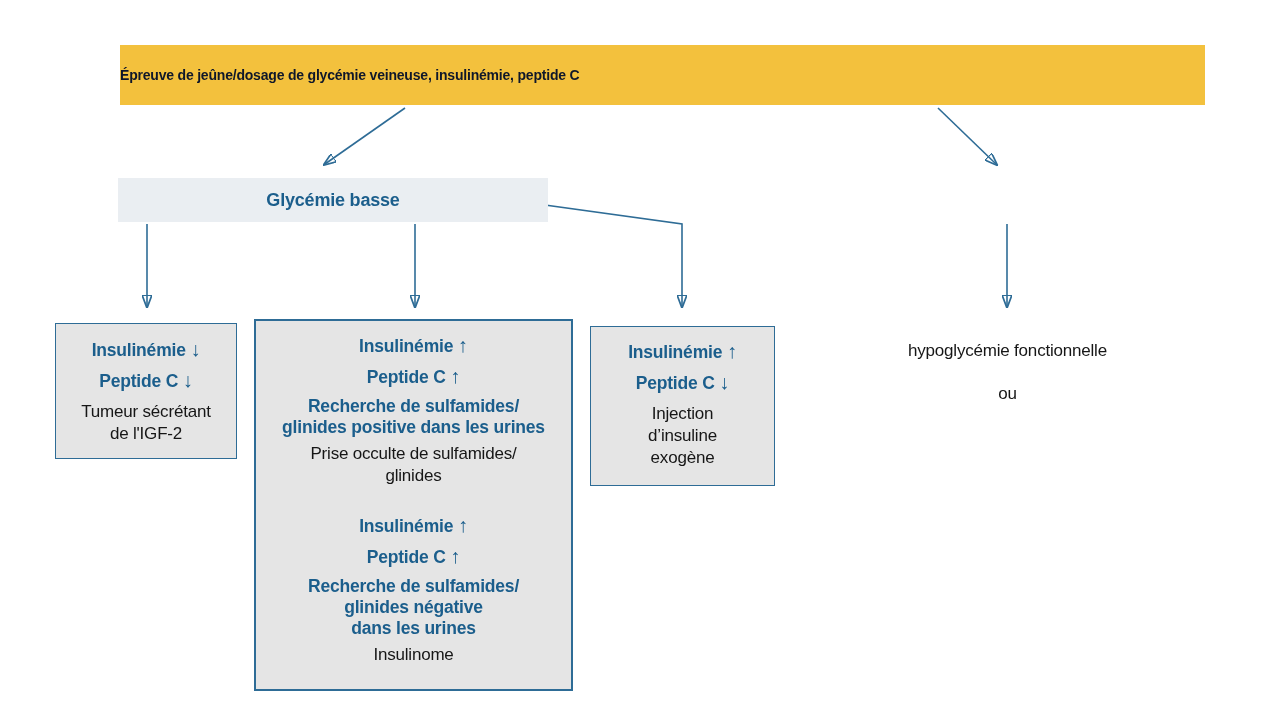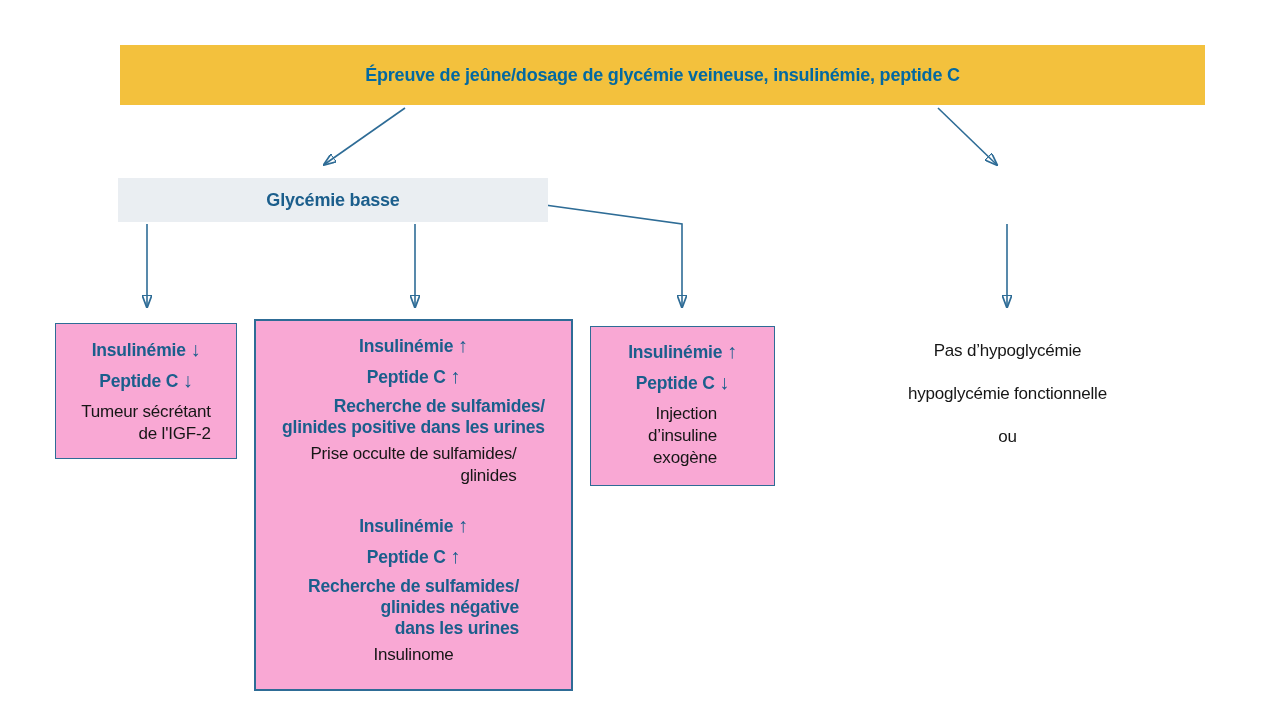--- a/index.html
+++ b/index.html
@@ -13,8 +13,8 @@
 
   .banner {
     position:absolute; left:120px; top:45px; width:1085px; height:60px;
-    background:#F3C13D; display:flex; align-items:center; justify-content:center;
-    color:#0369a1; font-weight:bold; font-size:18px;
+    background:#F3C13D; display:flex; align-items:center; 
+    color:#0f172a; font-weight:bold; font-size:14px;
   }
   .subheader {
     position:absolute; top:178px; height:44px; background:#EAEEF2;

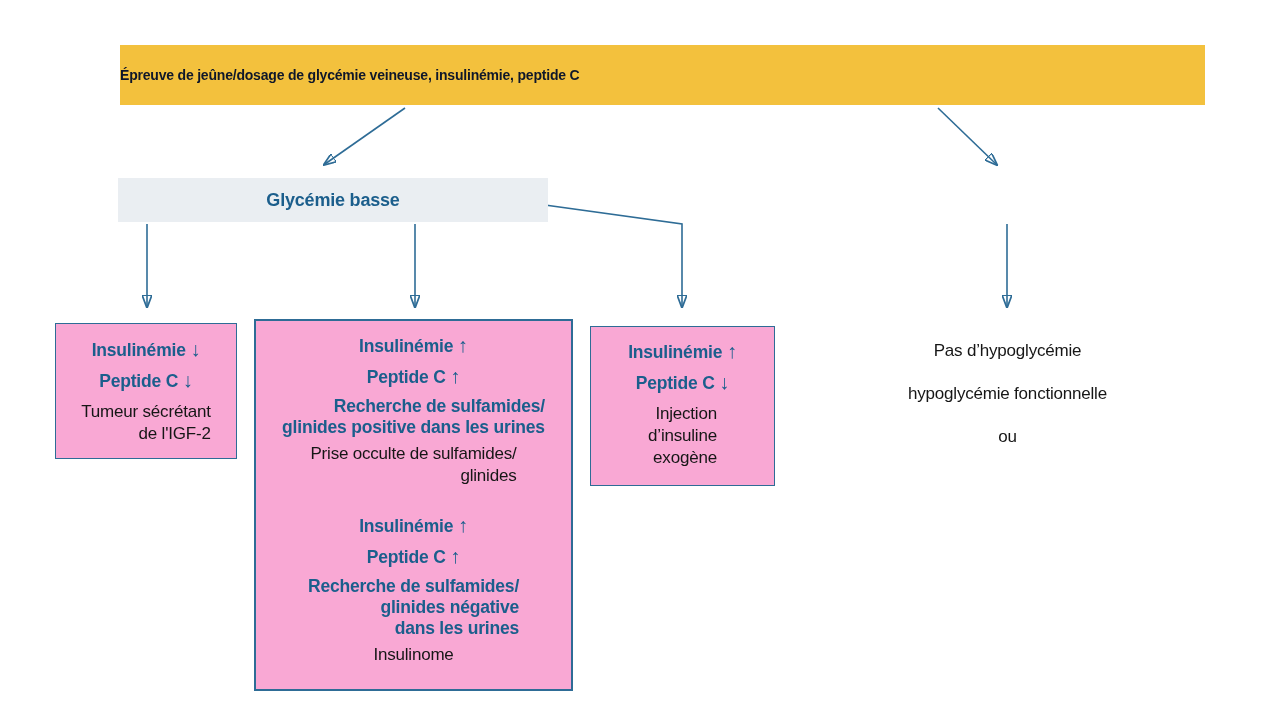--- a/index.html
+++ b/index.html
@@ -25,9 +25,9 @@
   .subheader.normal { left:807px; width:398px; }
 
   .node {
-    position:absolute; background:#f9a8d4; border:1.5px solid #2E6C96;
+    position:absolute; background:#e5e5e5; border:1.5px solid #2E6C96;
     box-sizing:border-box; display:flex; flex-direction:column;
-    align-items:center; text-align:right;
+    align-items:center; text-align:center;
   }
   .node.igf2     { left:55px;  top:323px; width:182px; height:136px; padding-top:10px; }
   .node.middle   { left:254px; top:319px; width:319px; height:372px; padding-top:9px; border-width:2px; }

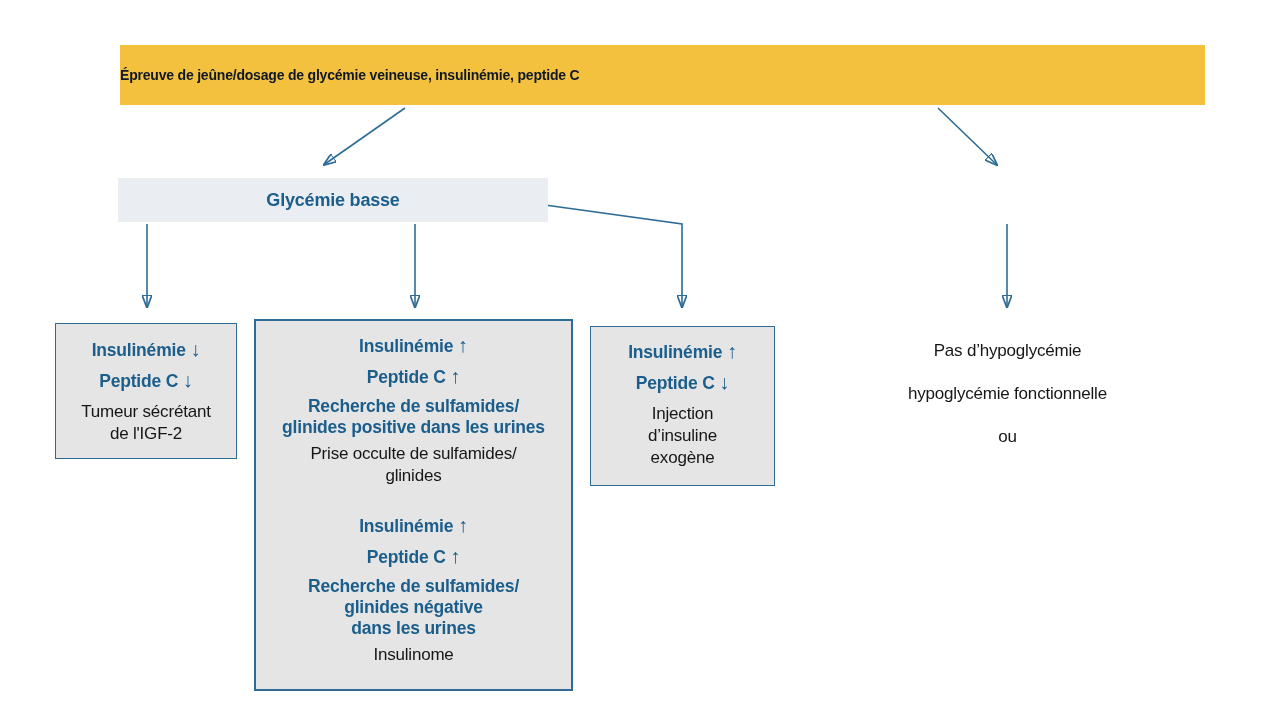--- a/index.html
+++ b/index.html
@@ -139,7 +139,6 @@
   </div>
 
   <div class="outcome-plain">
-    <div class="line">Pas d’hypoglycémie</div>
     <div class="line">hypoglycémie fonctionnelle</div>
     <div class="line">ou</div>
   </div>

